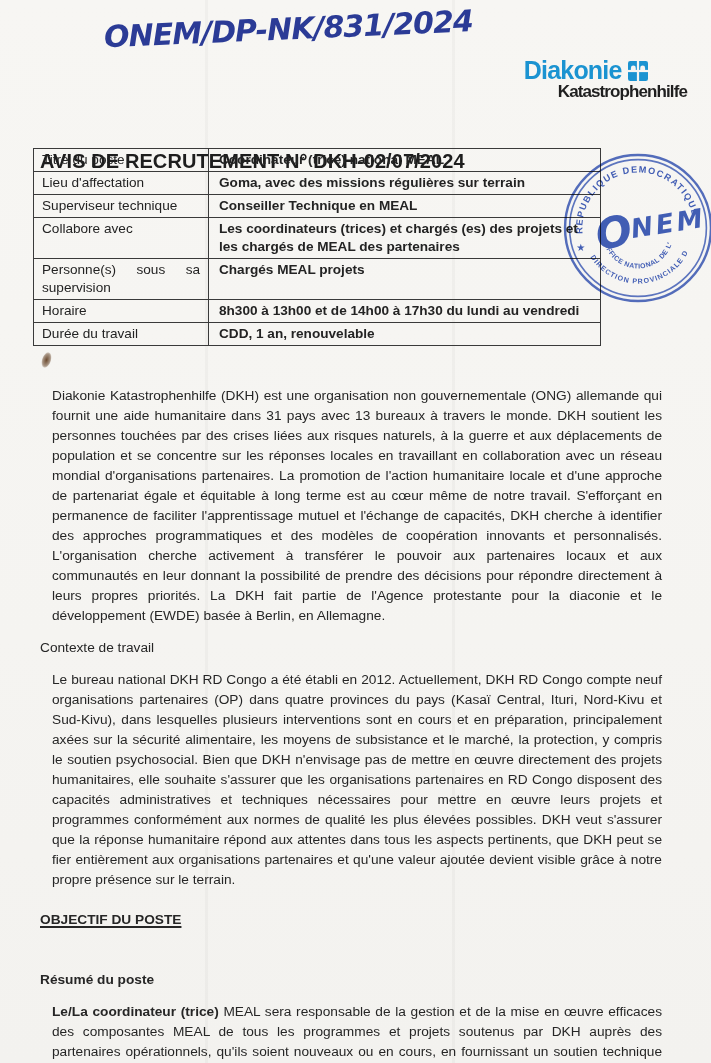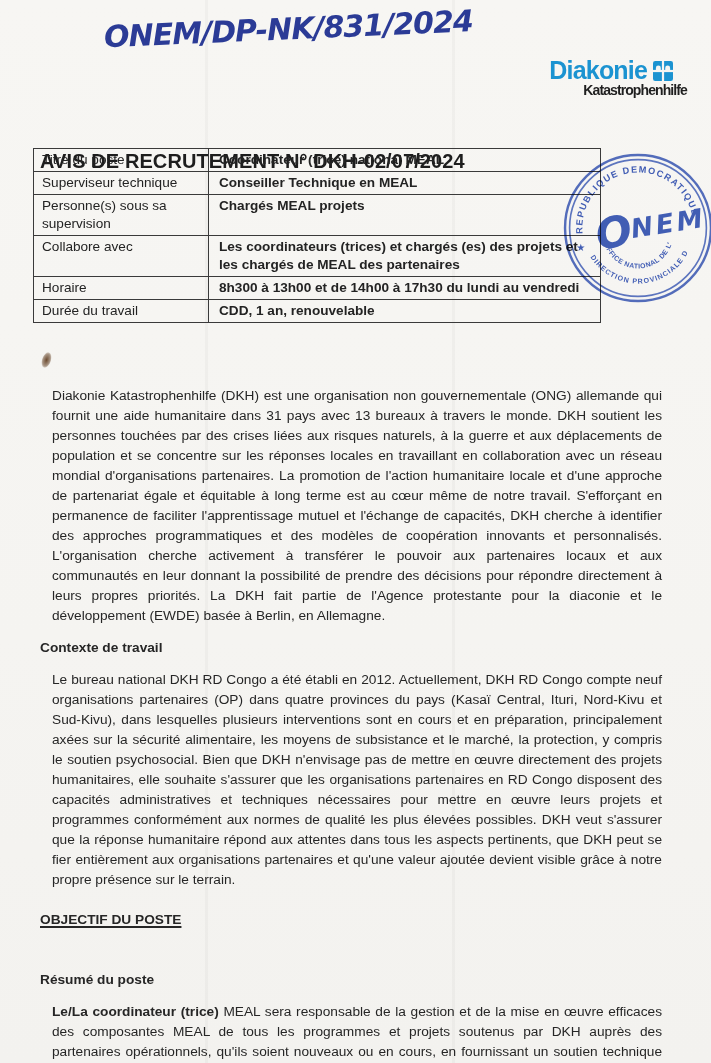--- a/index.html
+++ b/index.html
@@ -19,7 +19,7 @@
   .logo-row{display:flex;align-items:center;gap:6px;}
   .logo-brand{font-size:25px;font-weight:700;color:#1b93d1;letter-spacing:-0.8px;}
   .logo-icon{display:inline-block;width:20px;height:20px;color:#1b93d1;margin-top:1px;}
-  .logo-sub{font-size:14px;font-weight:700;color:#1f1f1f;letter-spacing:-0.9px;margin-top:-3px;margin-left:34px;}
+  .logo-sub{font-size:17px;font-weight:700;color:#1f1f1f;letter-spacing:-0.9px;margin-top:-3px;margin-left:34px;}
   
   .doc-title{position:absolute;left:40px;top:110px;font-size:20px;font-weight:700;color:#1d1d1d;letter-spacing:0.1px;margin-top:40px;}
   

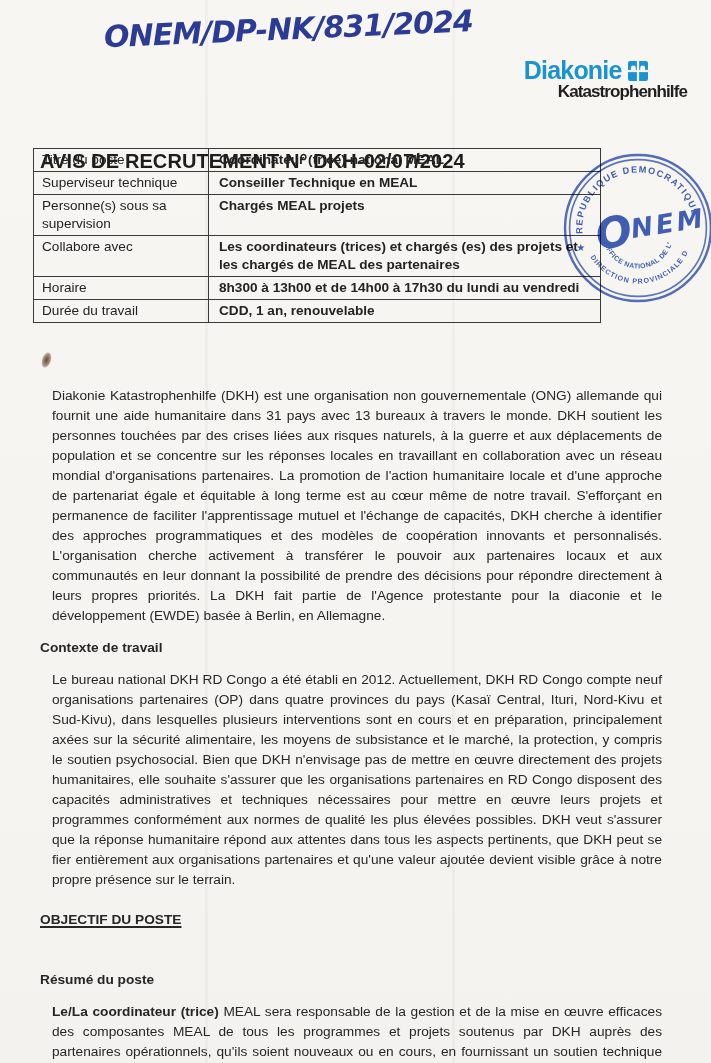--- a/index.html
+++ b/index.html
@@ -91,6 +91,10 @@
         <td class="cell-value">Coordinateur (trice) national MEAL</td>
       </tr>
       <tr>
+        <td class="cell-label">Lieu d'affectation</td>
+        <td class="cell-value">Goma, avec des missions régulières sur terrain</td>
+      </tr>
+      <tr>
         <td class="cell-label">Superviseur technique</td>
         <td class="cell-value">Conseiller Technique en MEAL</td>
       </tr>

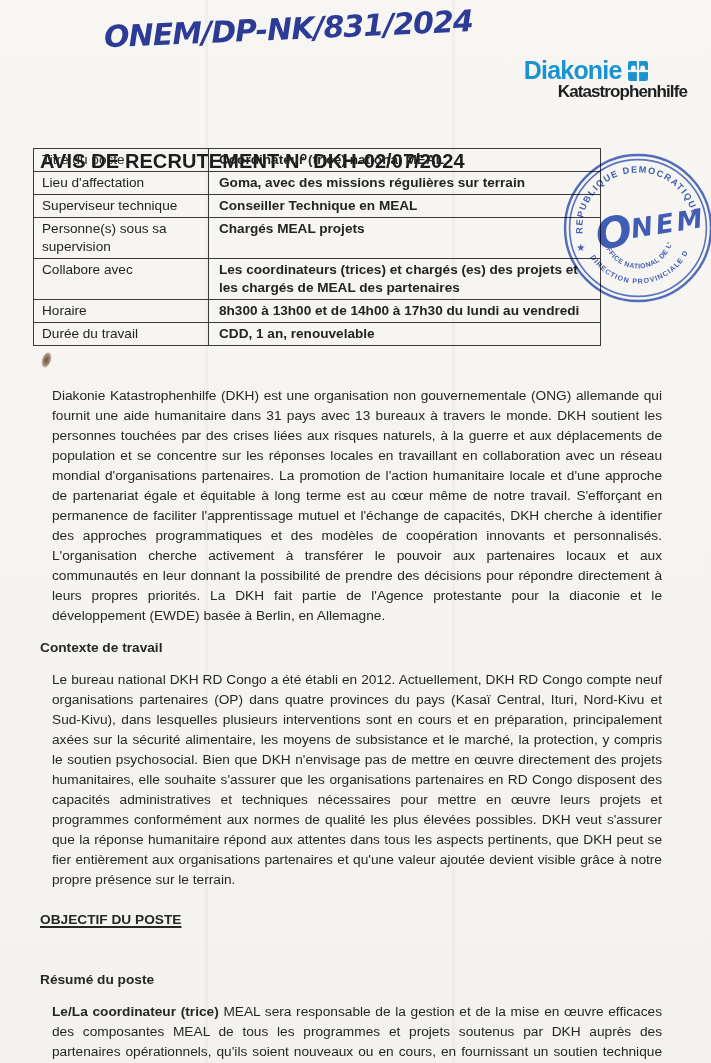--- a/index.html
+++ b/index.html
@@ -99,12 +99,12 @@
         <td class="cell-value">Conseiller Technique en MEAL</td>
       </tr>
       <tr>
+        <td class="cell-label">Collabore avec</td>
+        <td class="cell-value">Les coordinateurs (trices) et chargés (es) des projets et les chargés de MEAL des partenaires</td>
+      </tr>
+      <tr>
         <td class="cell-label">Personne(s) sous sa supervision</td>
         <td class="cell-value">Chargés MEAL projets</td>
-      </tr>
-      <tr>
-        <td class="cell-label">Collabore avec</td>
-        <td class="cell-value">Les coordinateurs (trices) et chargés (es) des projets et les chargés de MEAL des partenaires</td>
       </tr>
       <tr>
         <td class="cell-label">Horaire</td>

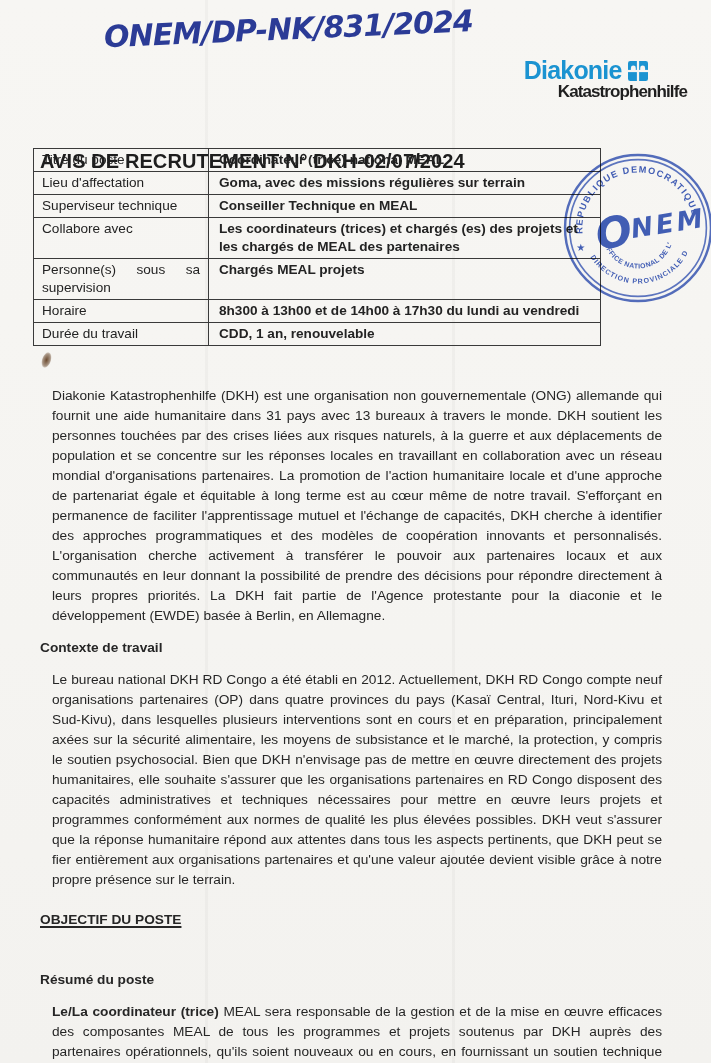--- a/index.html
+++ b/index.html
@@ -36,7 +36,7 @@
   .body-text{position:absolute;left:40px;top:374px;width:634px;font-size:13.7px;
     line-height:20px;text-align:justify;color:#262626;}
   .body-text p{margin:12px;}
-  .h-bold{font-weight:700;}
+  .h-bold{font-weight:400;}
   .h-objectif{margin-top:20px;font-weight:700;text-decoration:underline;
     text-underline-offset:2px;text-decoration-thickness:1.5px;}
   .p-objectif{font-weight:700;}

